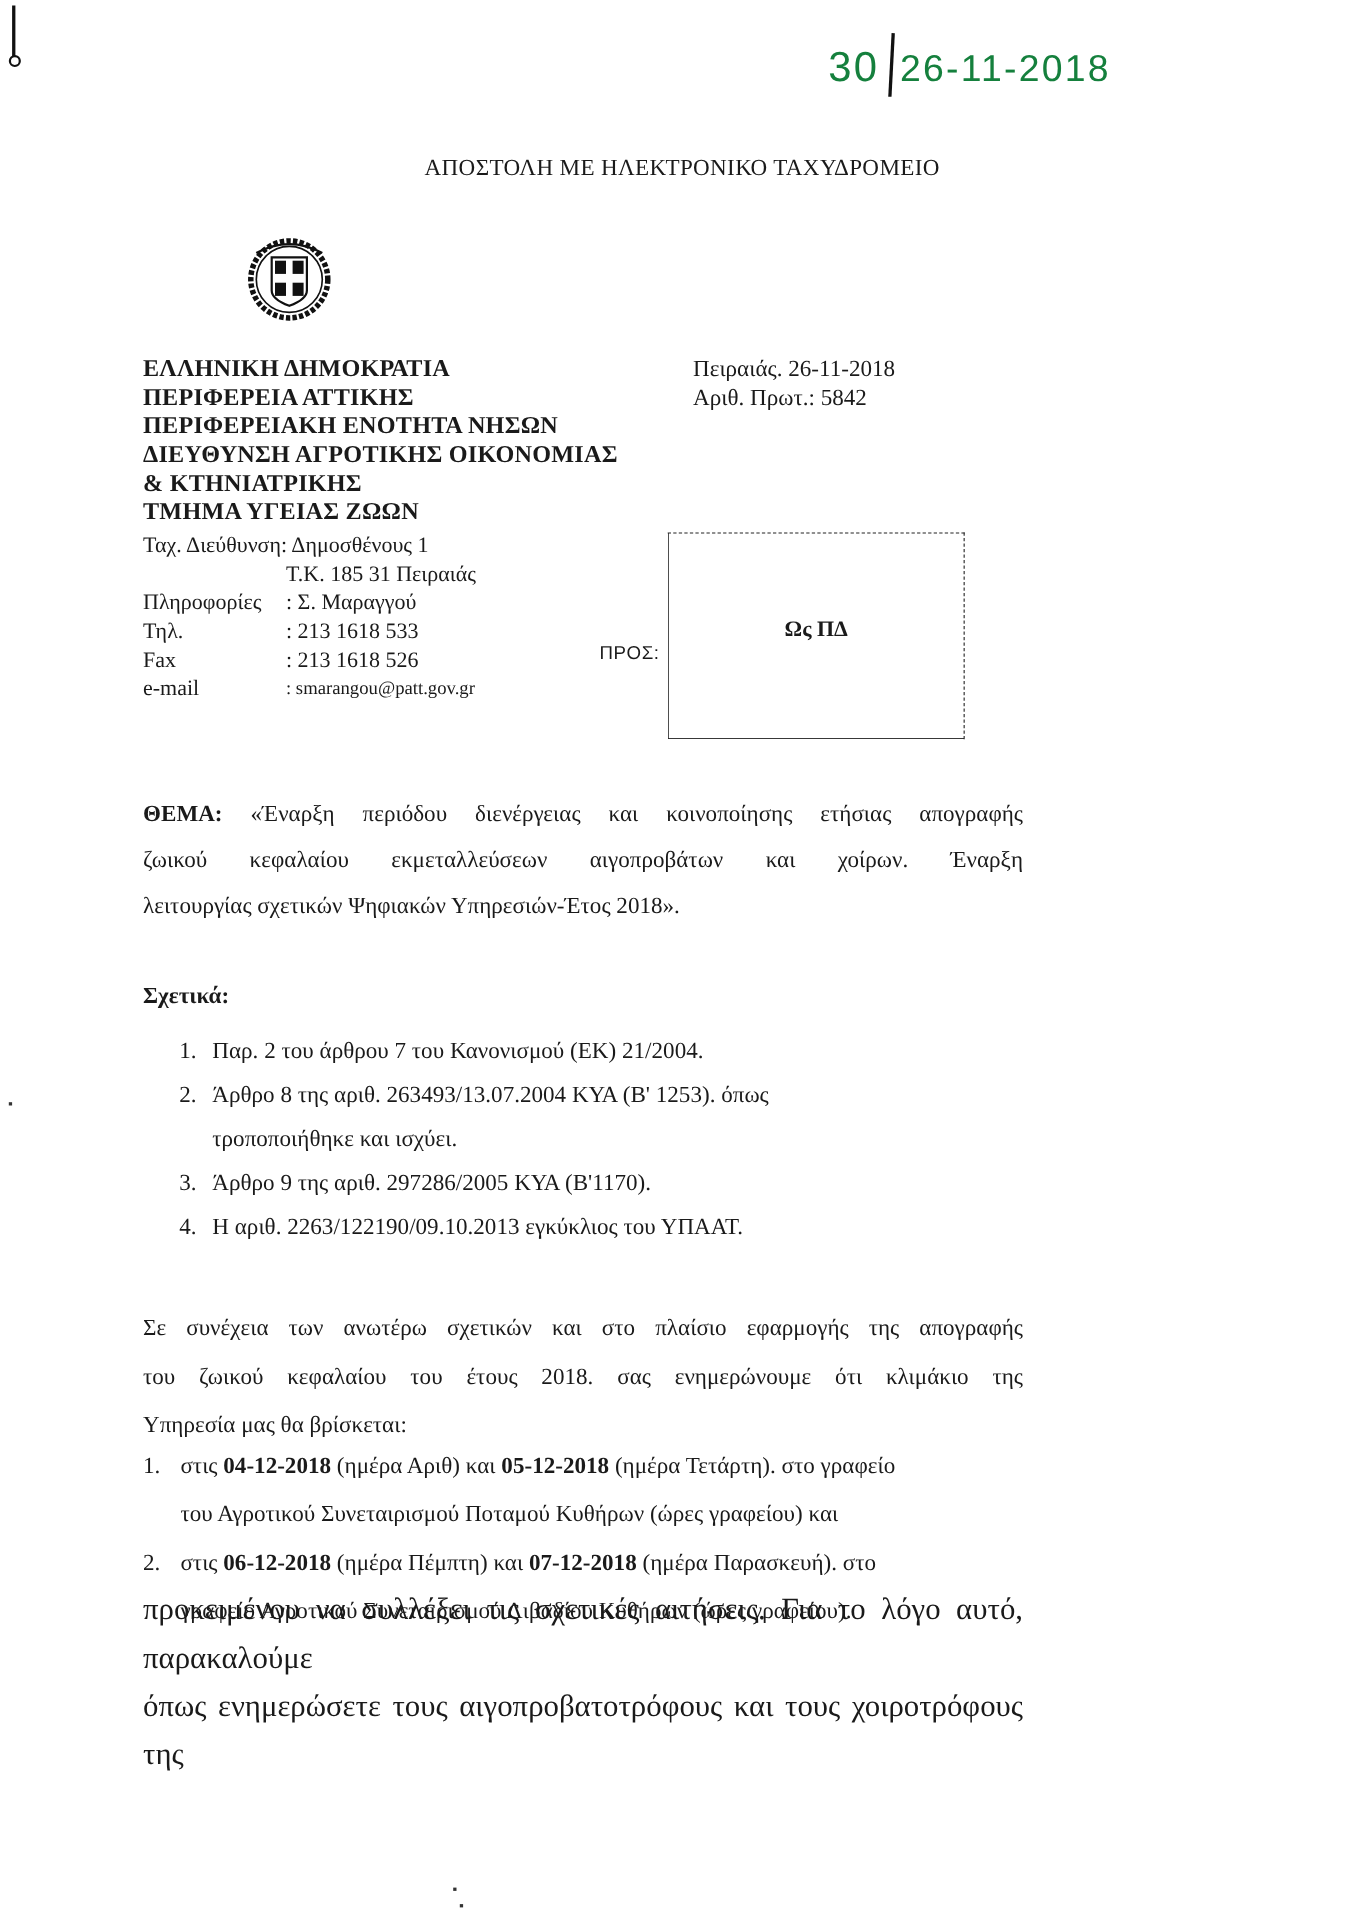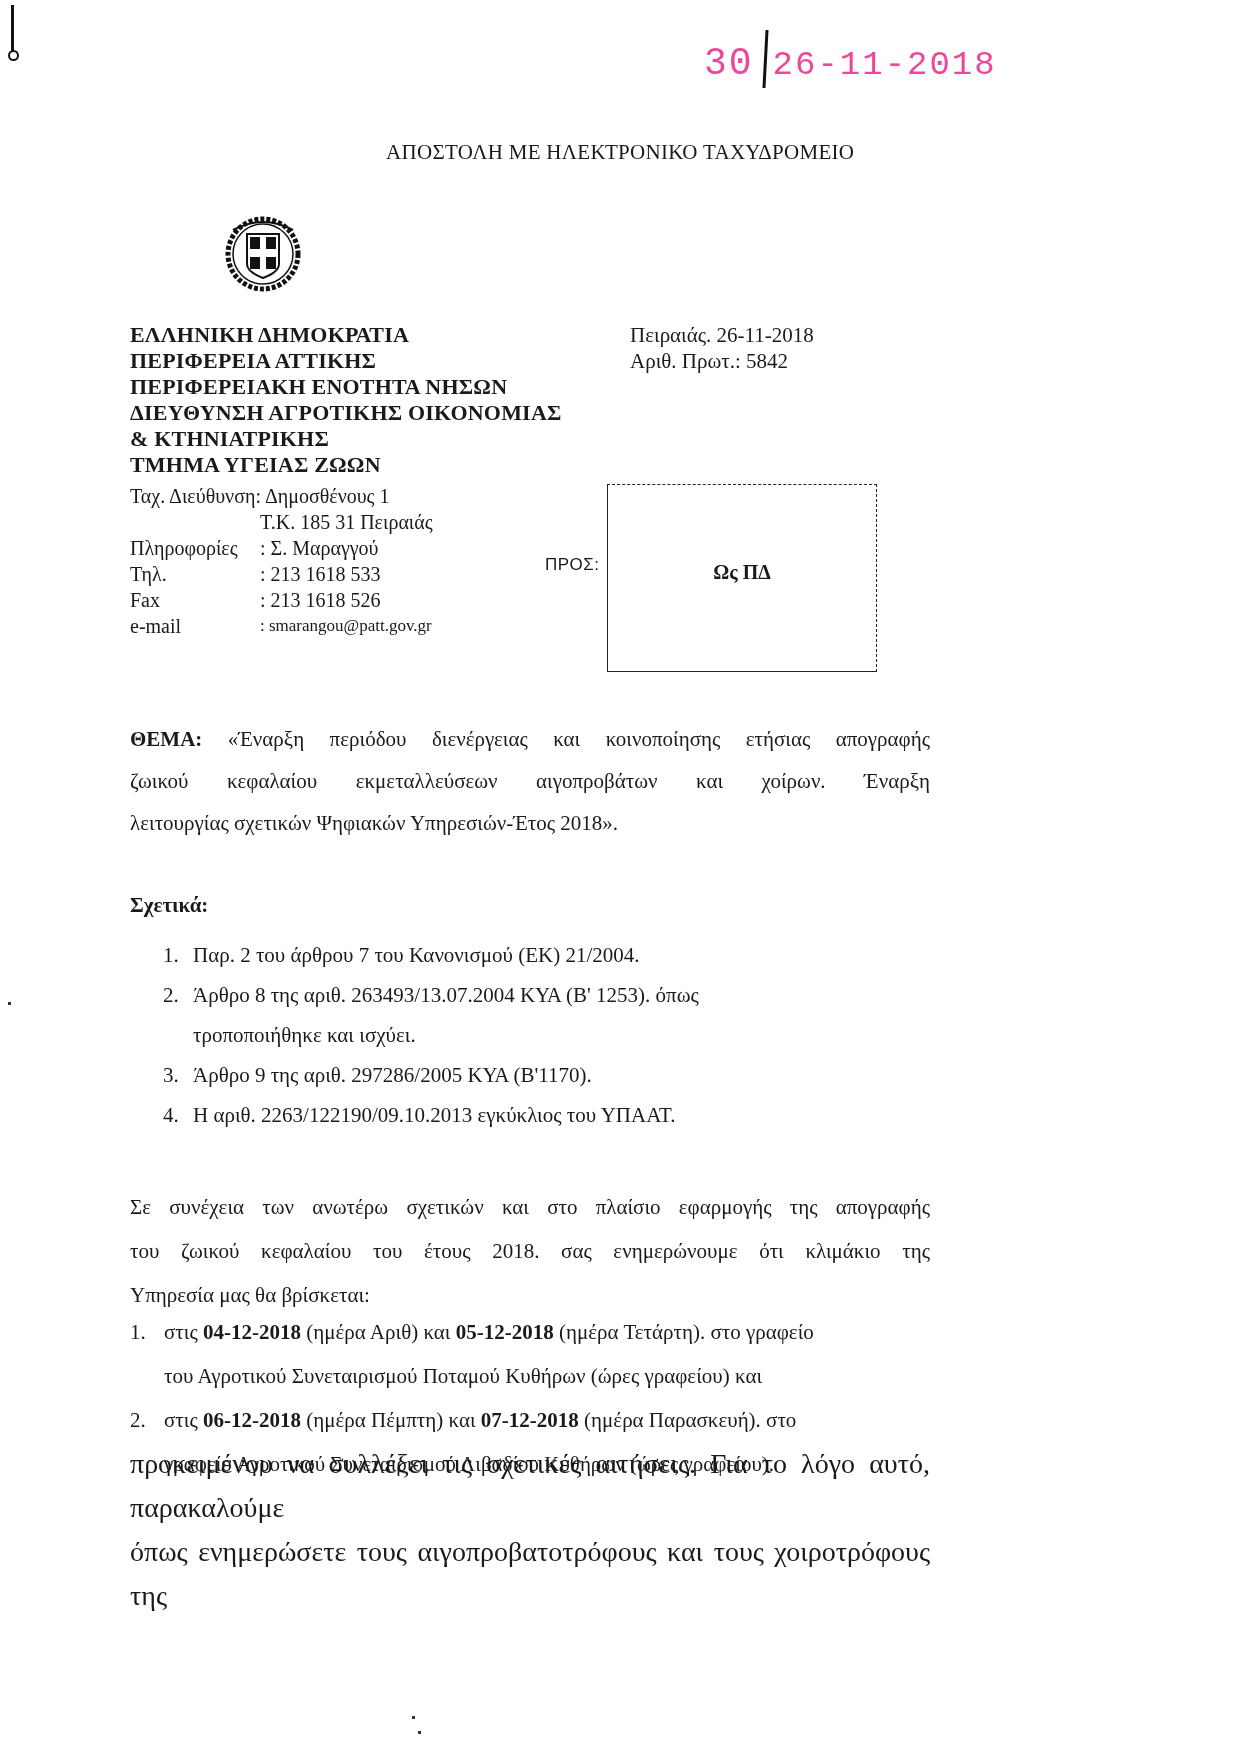--- a/index.html
+++ b/index.html
@@ -7,7 +7,7 @@
     .abs { position: absolute; }
     .margin-mark { left: 11px; top: 5px; width: 3px; height: 50px; background: #111; }
     .margin-mark::after { content: ""; position: absolute; left: -3px; bottom: -6px; width: 7px; height: 7px; border: 2px solid #111; border-radius: 50%; background: #fff; }
-    .handwritten { left: 704px; top: 30px; font-family: Liberation Mono, monospace; font-size: 40px; font-weight: 300; letter-spacing: 2px; color: #ec4899; }
+    .handwritten { left: 753px; top: 30px; font-family: Liberation Sans, sans-serif; font-size: 40px; font-weight: 300; letter-spacing: 2px; color: #15803d; }
     .handwritten .slash { display: inline-block; width: 3px; height: 58px; background: #111; vertical-align: -14px; margin: 0 6px 0 10px; transform: rotate(3deg); }
     .handwritten .reg { font-size: 38px; }
     .handwritten .date { font-size: 34px; }

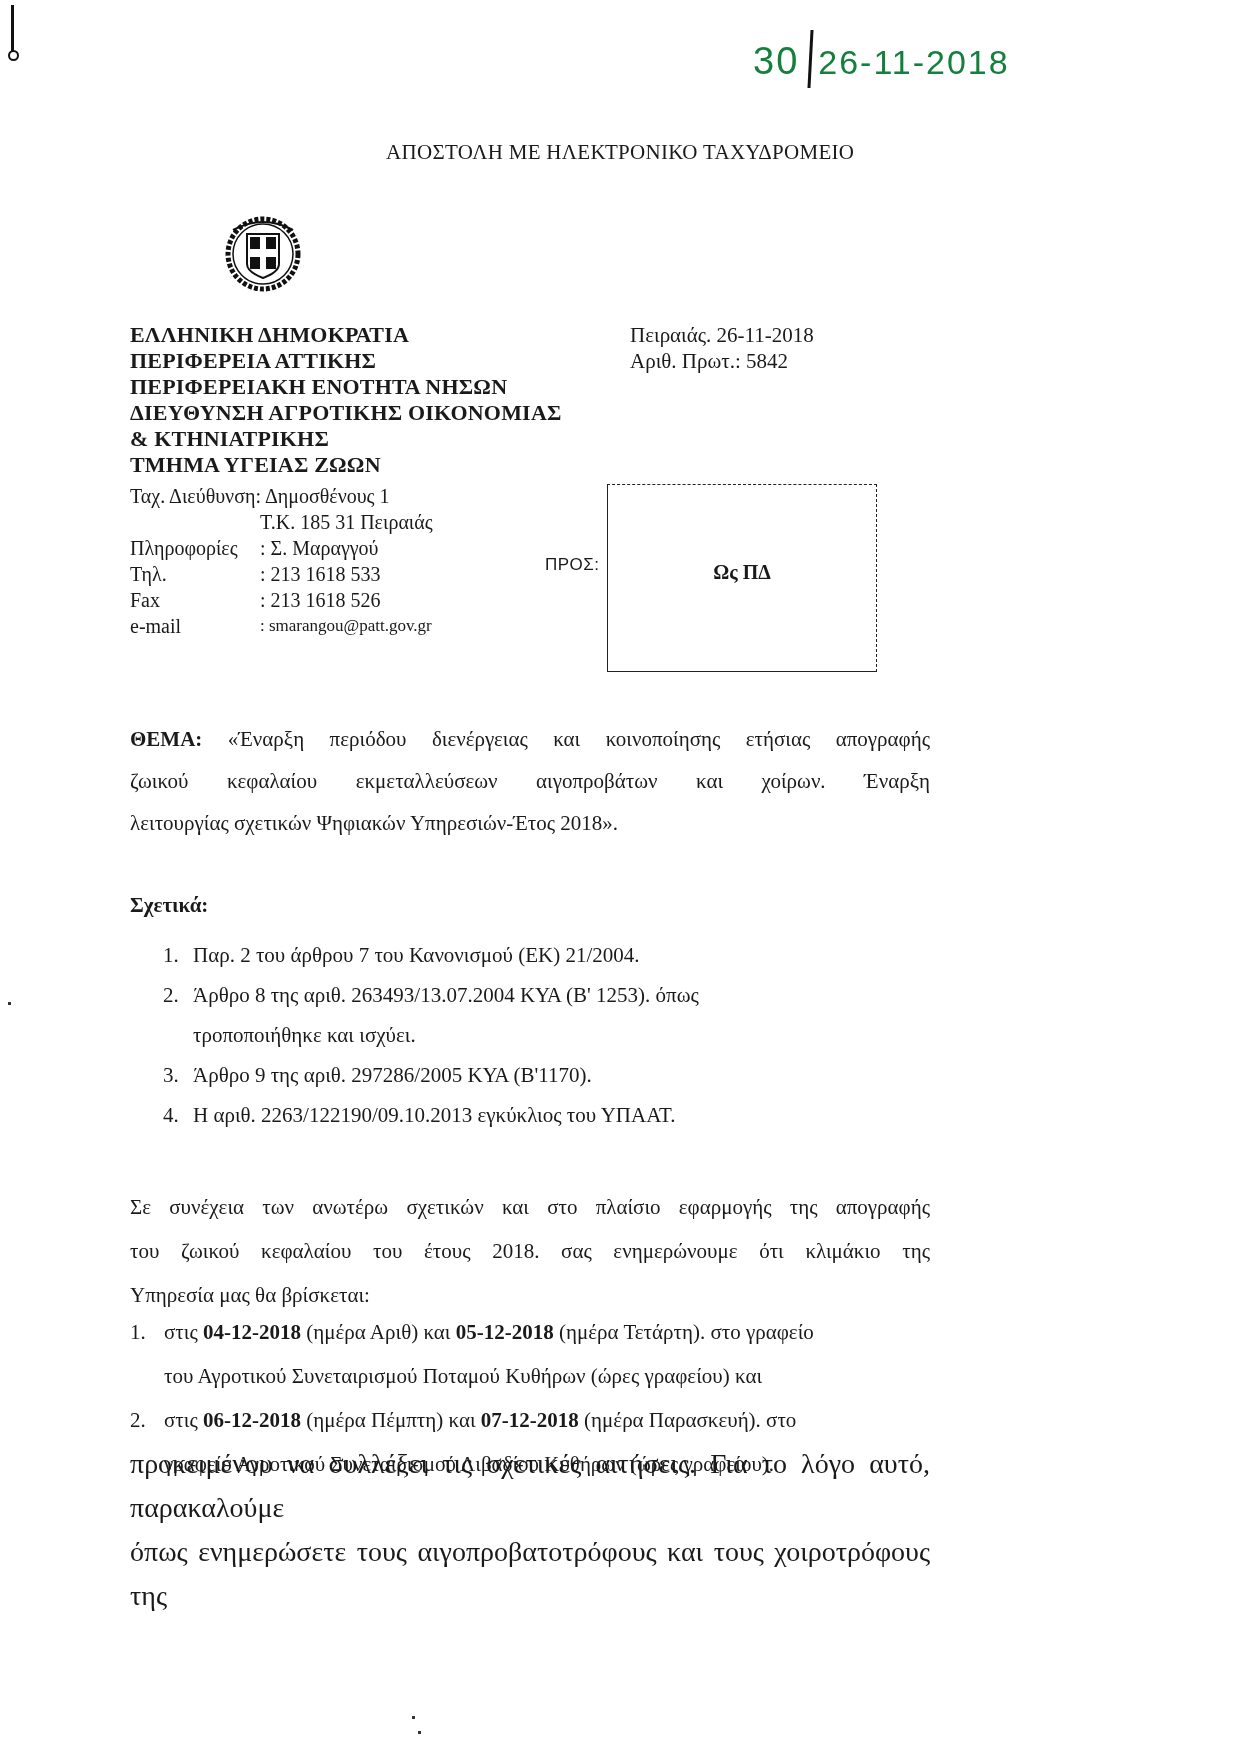--- a/index.html
+++ b/index.html
@@ -21,7 +21,7 @@
     .contact .val { }
     .contact .tk { padding-left: 130px; }
     .header-right { left: 630px; top: 322px; font-size: 21px; line-height: 26px; }
-    .pros-label { left: 545px; top: 555px; font-family: "Liberation Sans", sans-serif; font-size: 17px; letter-spacing: 0.5px; }
+    .pros-label { left: 545px; top: 584px; font-family: "Liberation Sans", sans-serif; font-size: 17px; letter-spacing: 0.5px; }
     .recipient-box { left: 607px; top: 484px; width: 268px; height: 186px; border: 1.5px solid #222; border-top-style: dashed; border-right-style: dashed; }
     .recipient-text { position: absolute; left: 0; right: 0; top: 76px; text-align: center; font-weight: bold; font-size: 20px; }
     .subject { left: 130px; top: 718px; width: 800px; font-size: 21px; line-height: 42px; text-align: justify; }

